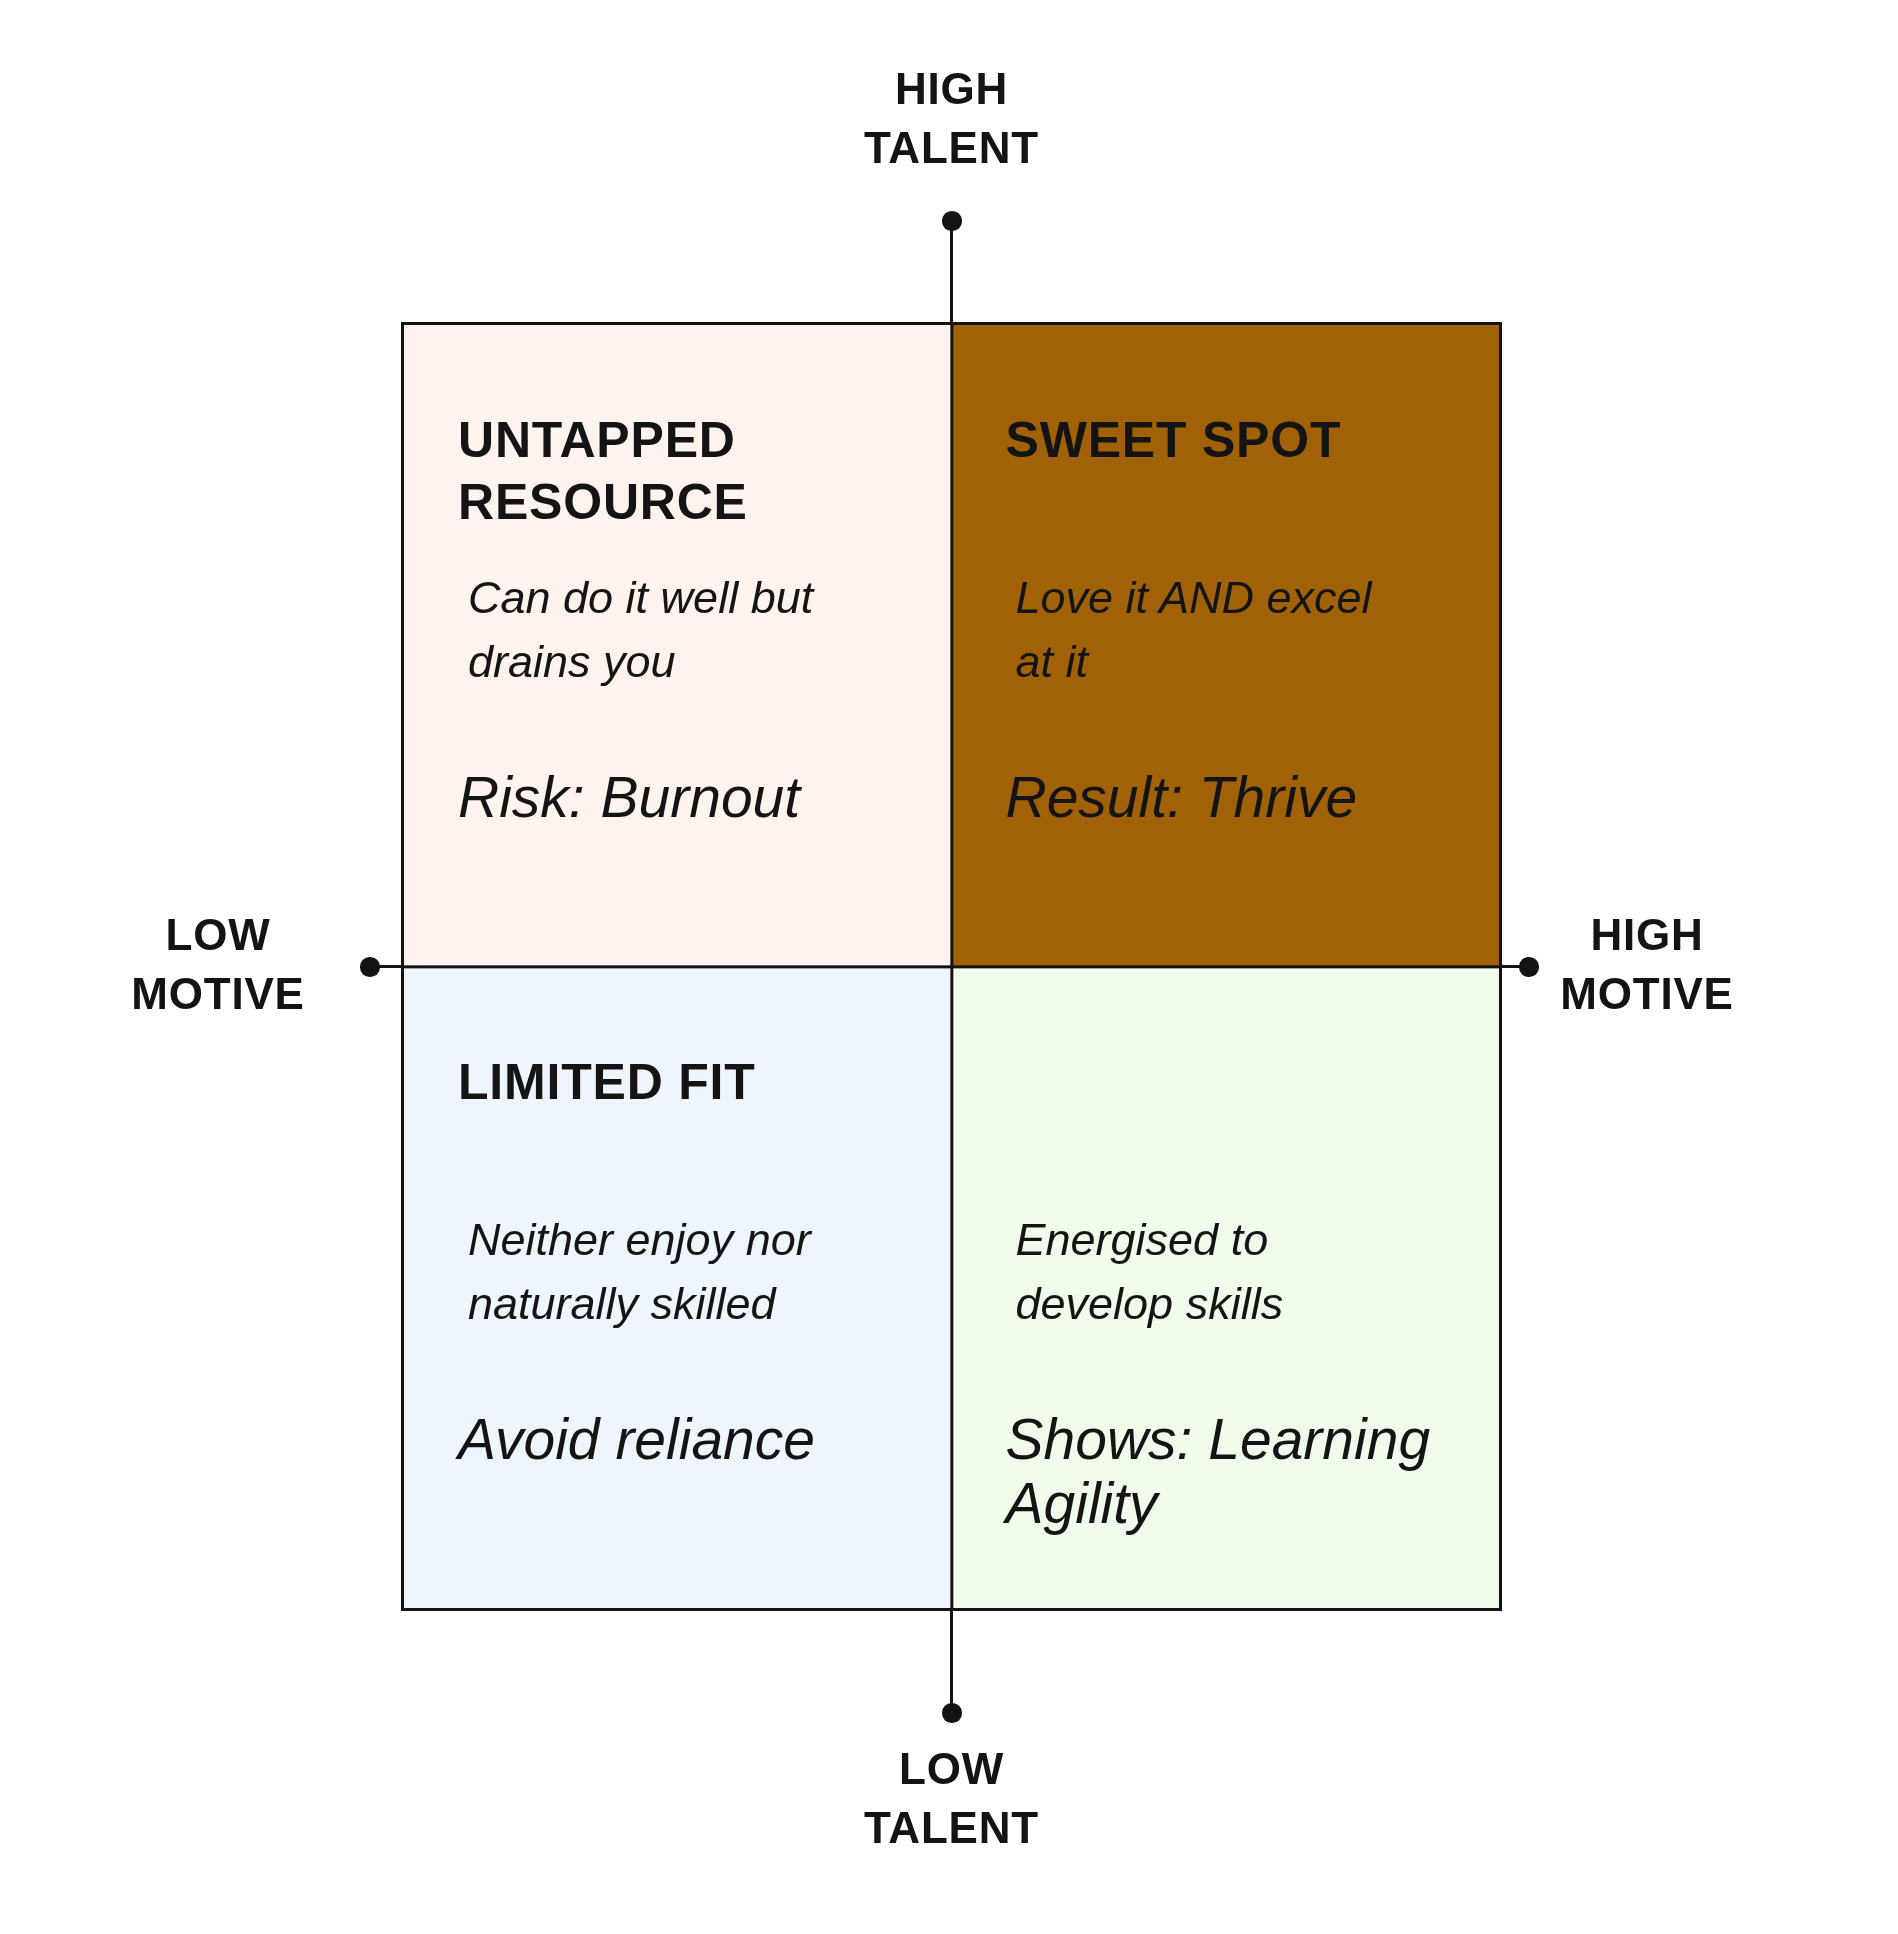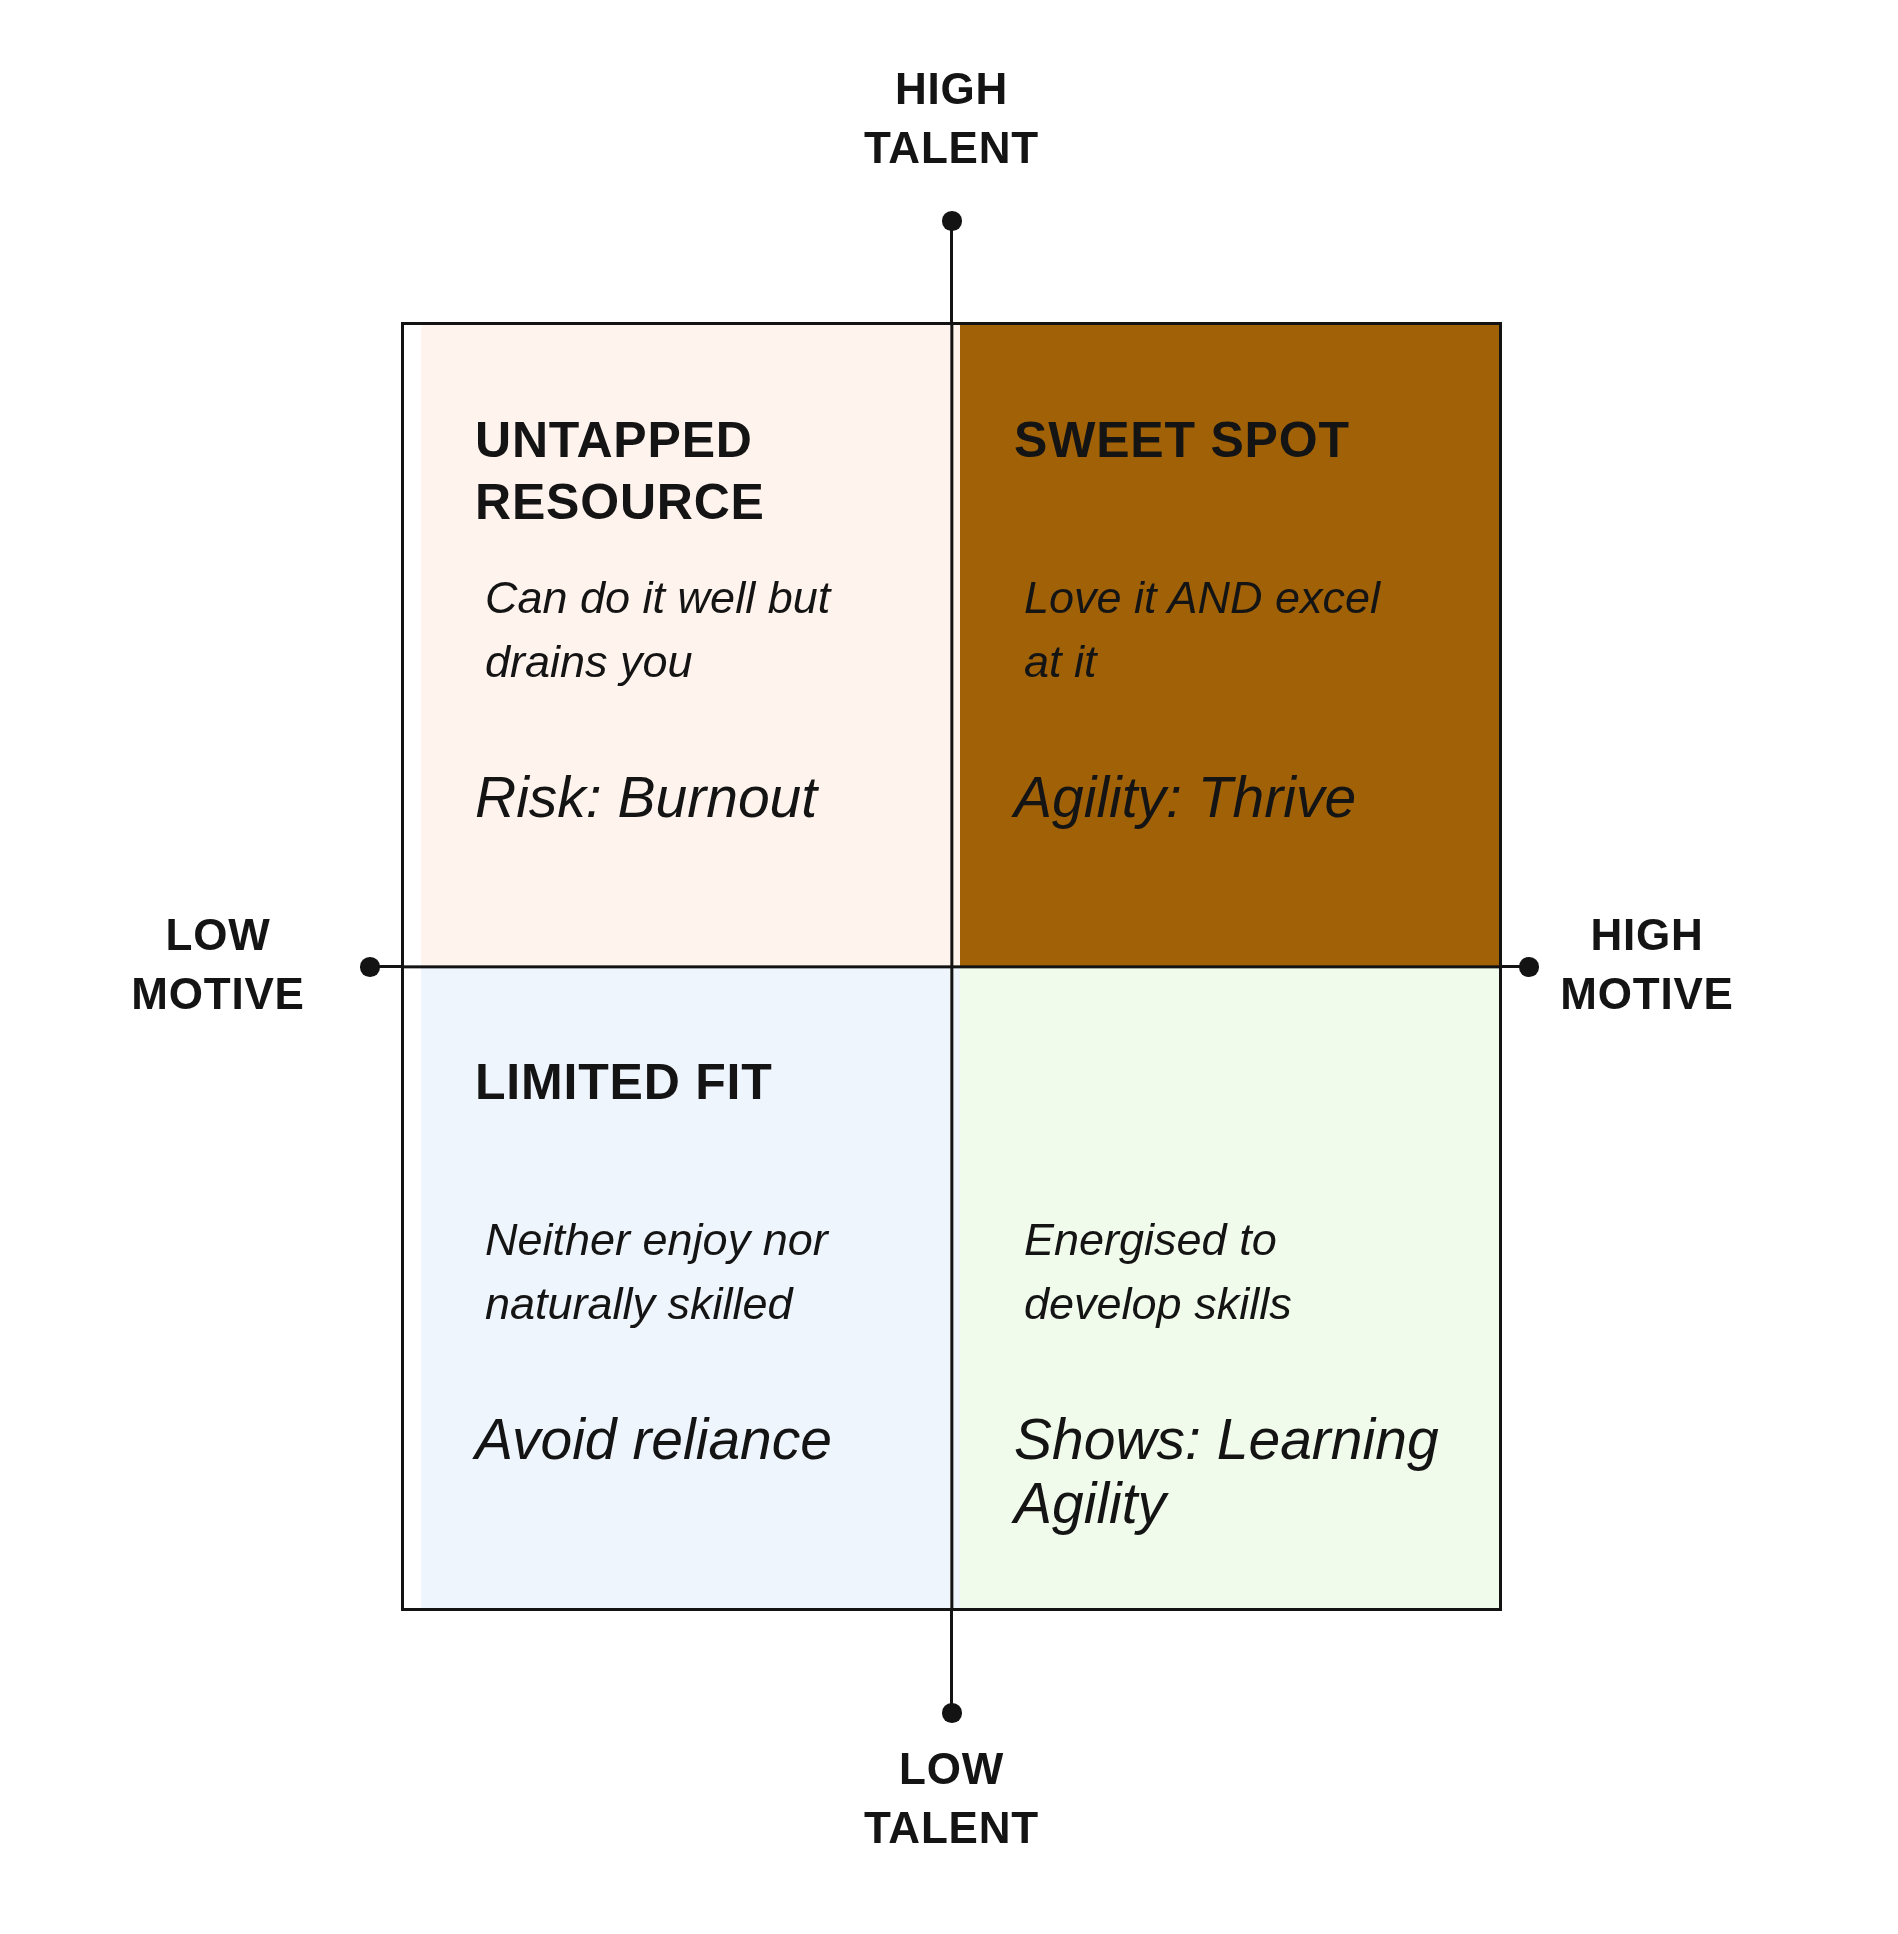--- a/index.html
+++ b/index.html
@@ -137,7 +137,7 @@
   <div class="dot" id="dot-bottom" style="background-color: rgb(19, 19, 19);"></div>
   <div class="stem v" id="stem-bottom" style="background-color: rgb(19, 19, 19);"></div>
 
-  <div class="matrix" style="border-color: rgb(19, 19, 19); padding-left: 17px;">
+  <div class="matrix" style="border-color: rgb(19, 19, 19);">
 
     <div class="quadrant" style="background-color: rgb(254, 244, 237);">
       <div class="q-title">UNTAPPED

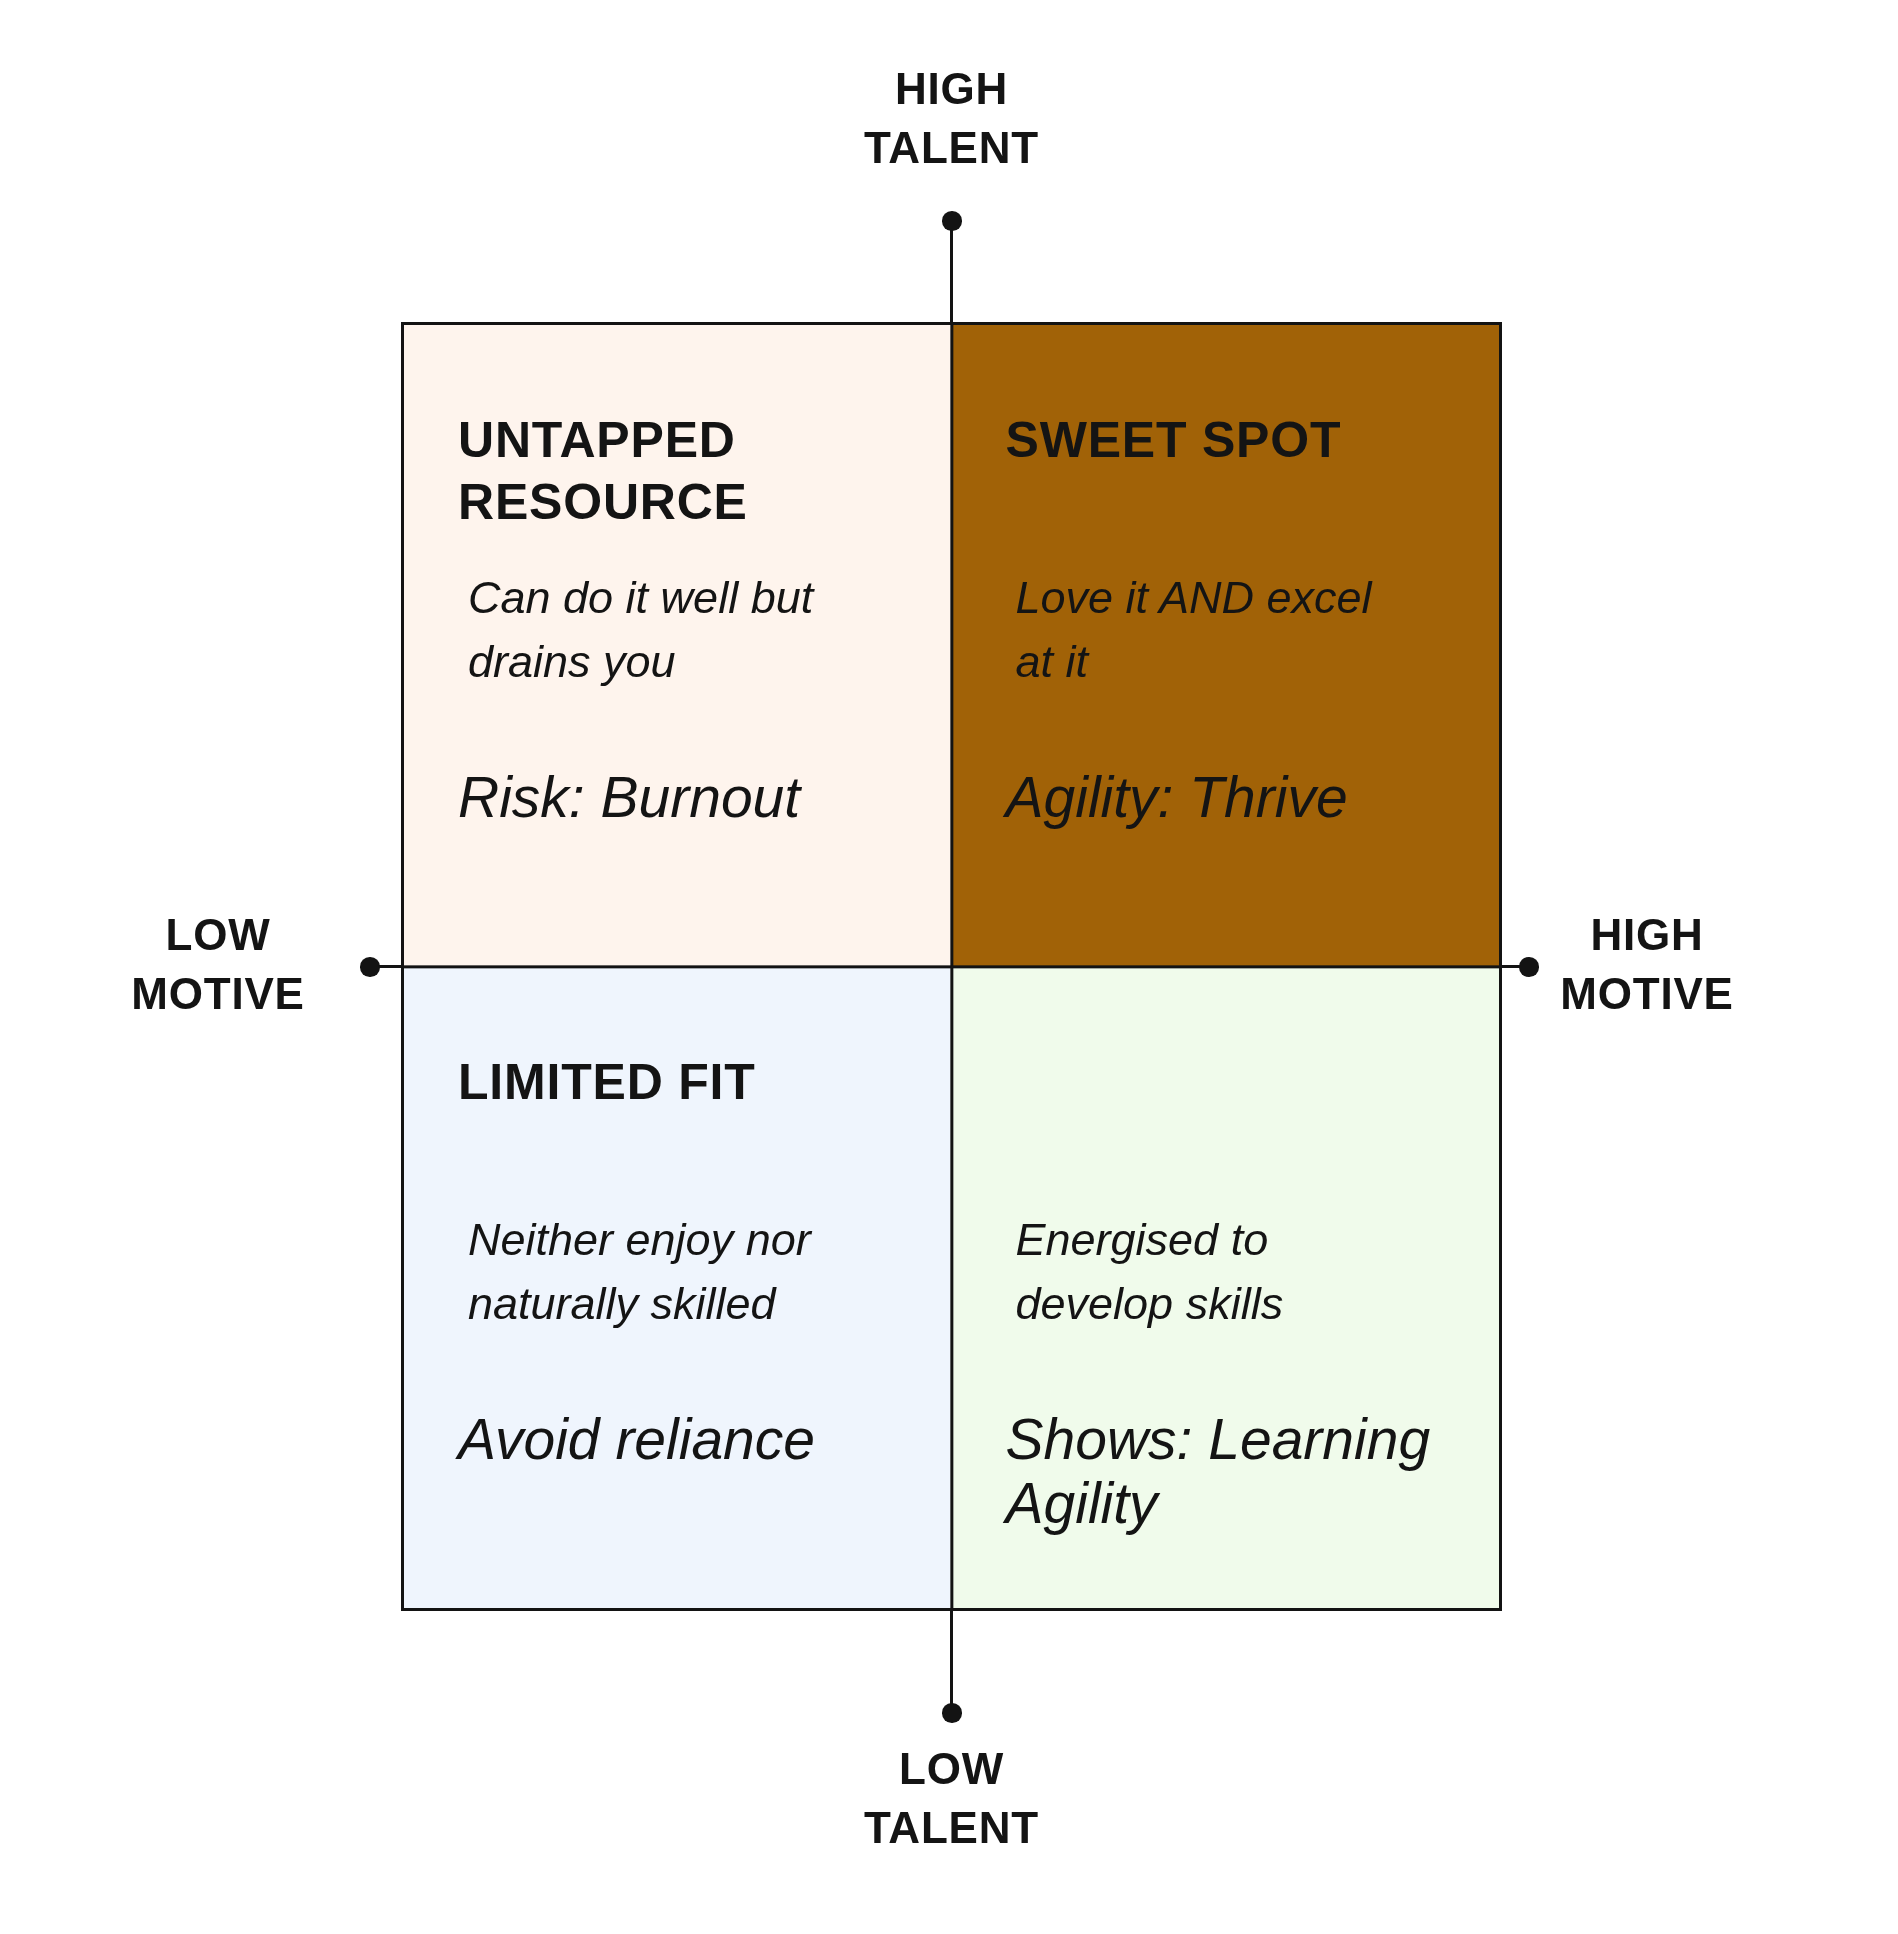--- a/index.html
+++ b/index.html
@@ -151,7 +151,7 @@
       <div class="q-title">SWEET SPOT</div>
       <div class="q-desc">Love it AND excel
 at it</div>
-      <div class="q-tag">Agility: Thrive</div>
+      <div class="q-tag">Result: Thrive</div>
     </div>
 
     <div class="quadrant" style="background-color: rgb(239, 245, 253);">

